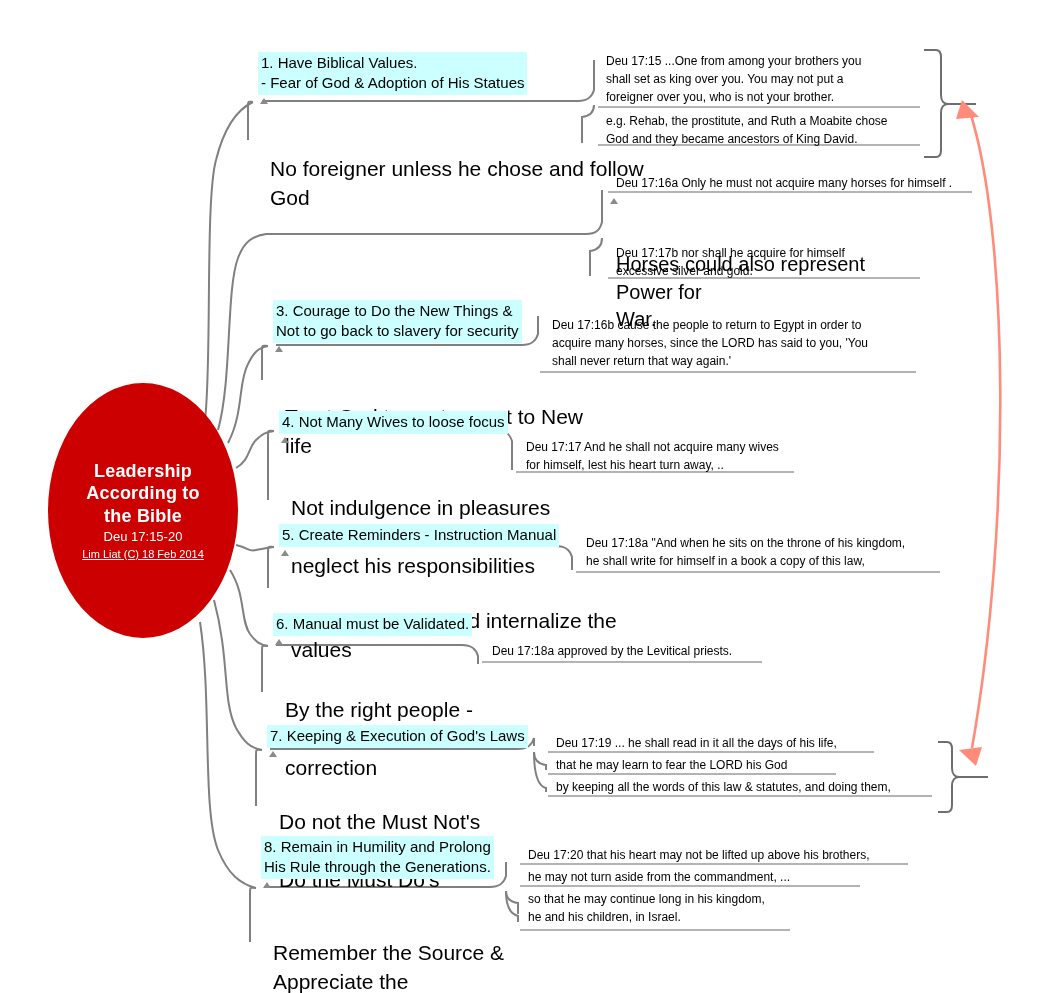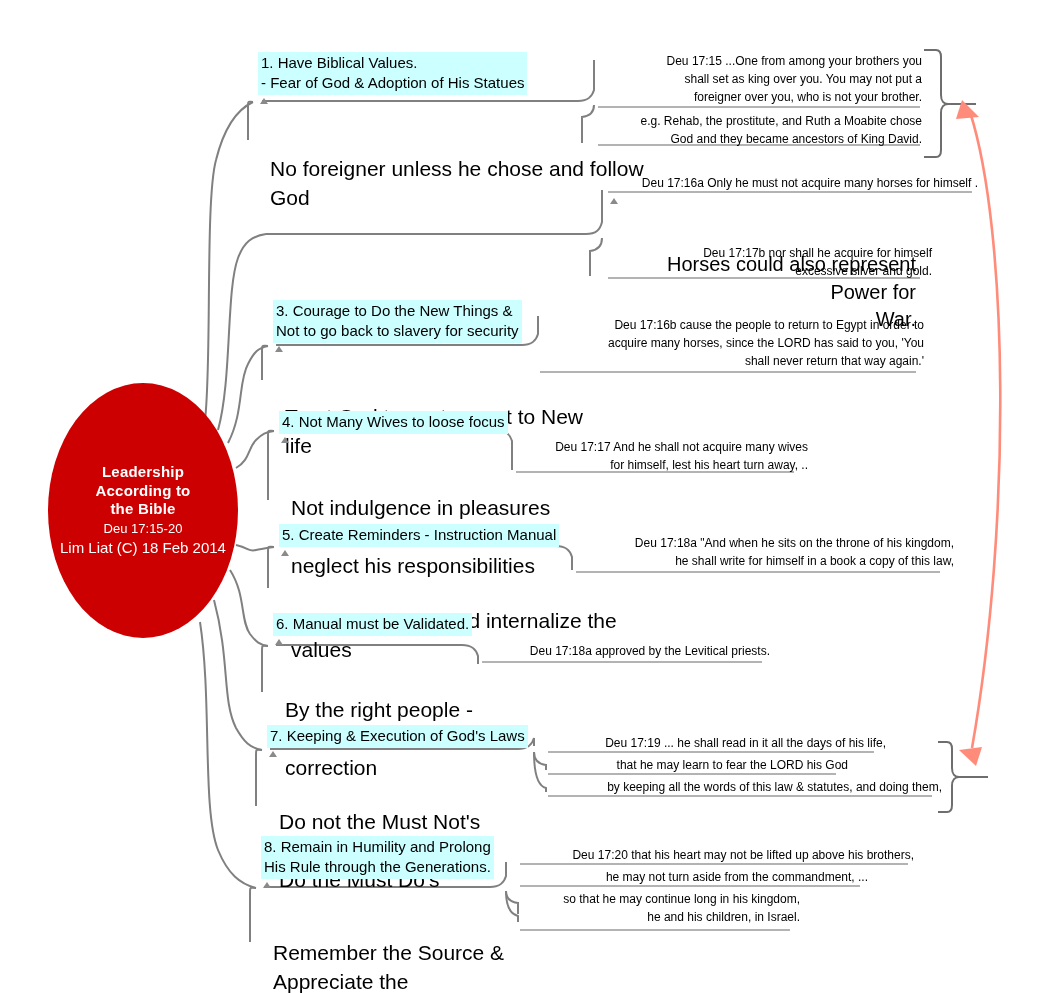--- a/index.html
+++ b/index.html
@@ -35,7 +35,6 @@
   .note{
     position:absolute;font-size:12px;line-height:1.5;white-space:pre-line;
     padding:2px 4px 8px 4px;
-    text-align:right;
   }
   .note.big{font-size:20px;line-height:1.38;}
 </style>

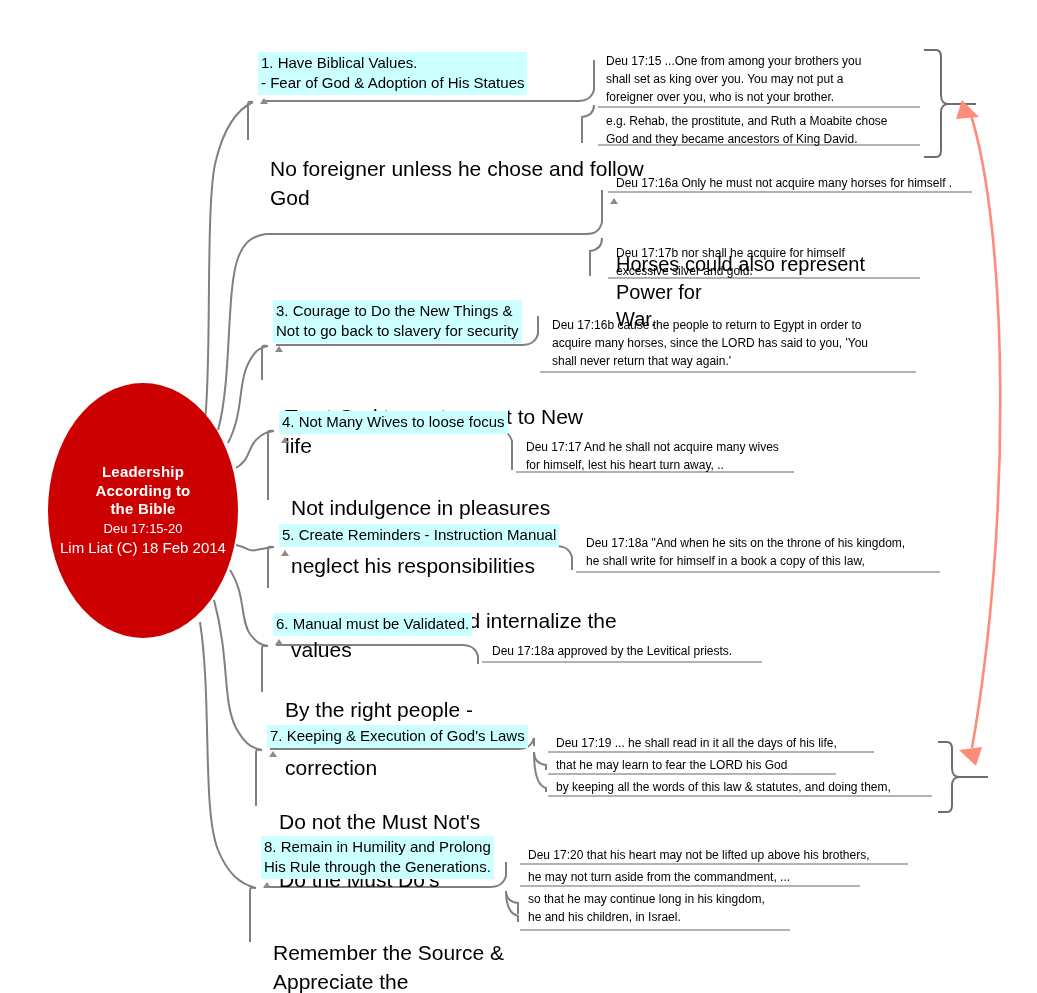--- a/index.html
+++ b/index.html
@@ -14,7 +14,7 @@
     display:flex;flex-direction:column;align-items:center;justify-content:center;
     color:#ffffff;text-align:center;line-height:1.25;
   }
-  .central .t1{font-size:15px;font-weight:bold;letter-spacing:.2px;}
+  .central .t1{font-size:18px;font-weight:bold;letter-spacing:.2px;}
   .central .t2{font-size:13px;font-weight:normal;margin-top:2px;}
   .central .t3{font-size:15px;font-weight:normal;margin-top:2px;}
 

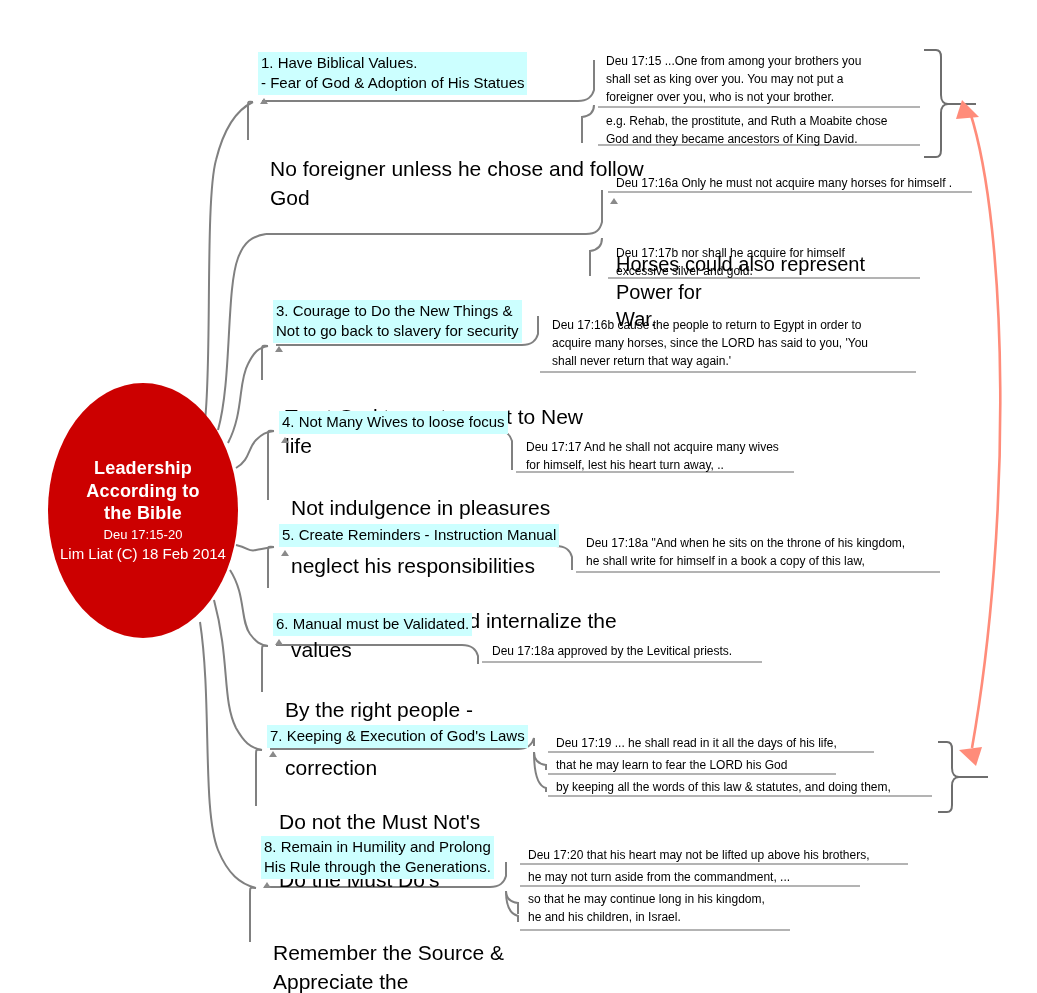--- a/index.html
+++ b/index.html
@@ -16,7 +16,7 @@
   }
   .central .t1{font-size:18px;font-weight:bold;letter-spacing:.2px;}
   .central .t2{font-size:13px;font-weight:normal;margin-top:2px;}
-  .central .t3{font-size:15px;font-weight:normal;margin-top:2px;}
+  .central .t3{font-size:11px;font-weight:normal;margin-top:2px;text-decoration:underline;}
 
   .node{position:absolute;}
   .topic{

